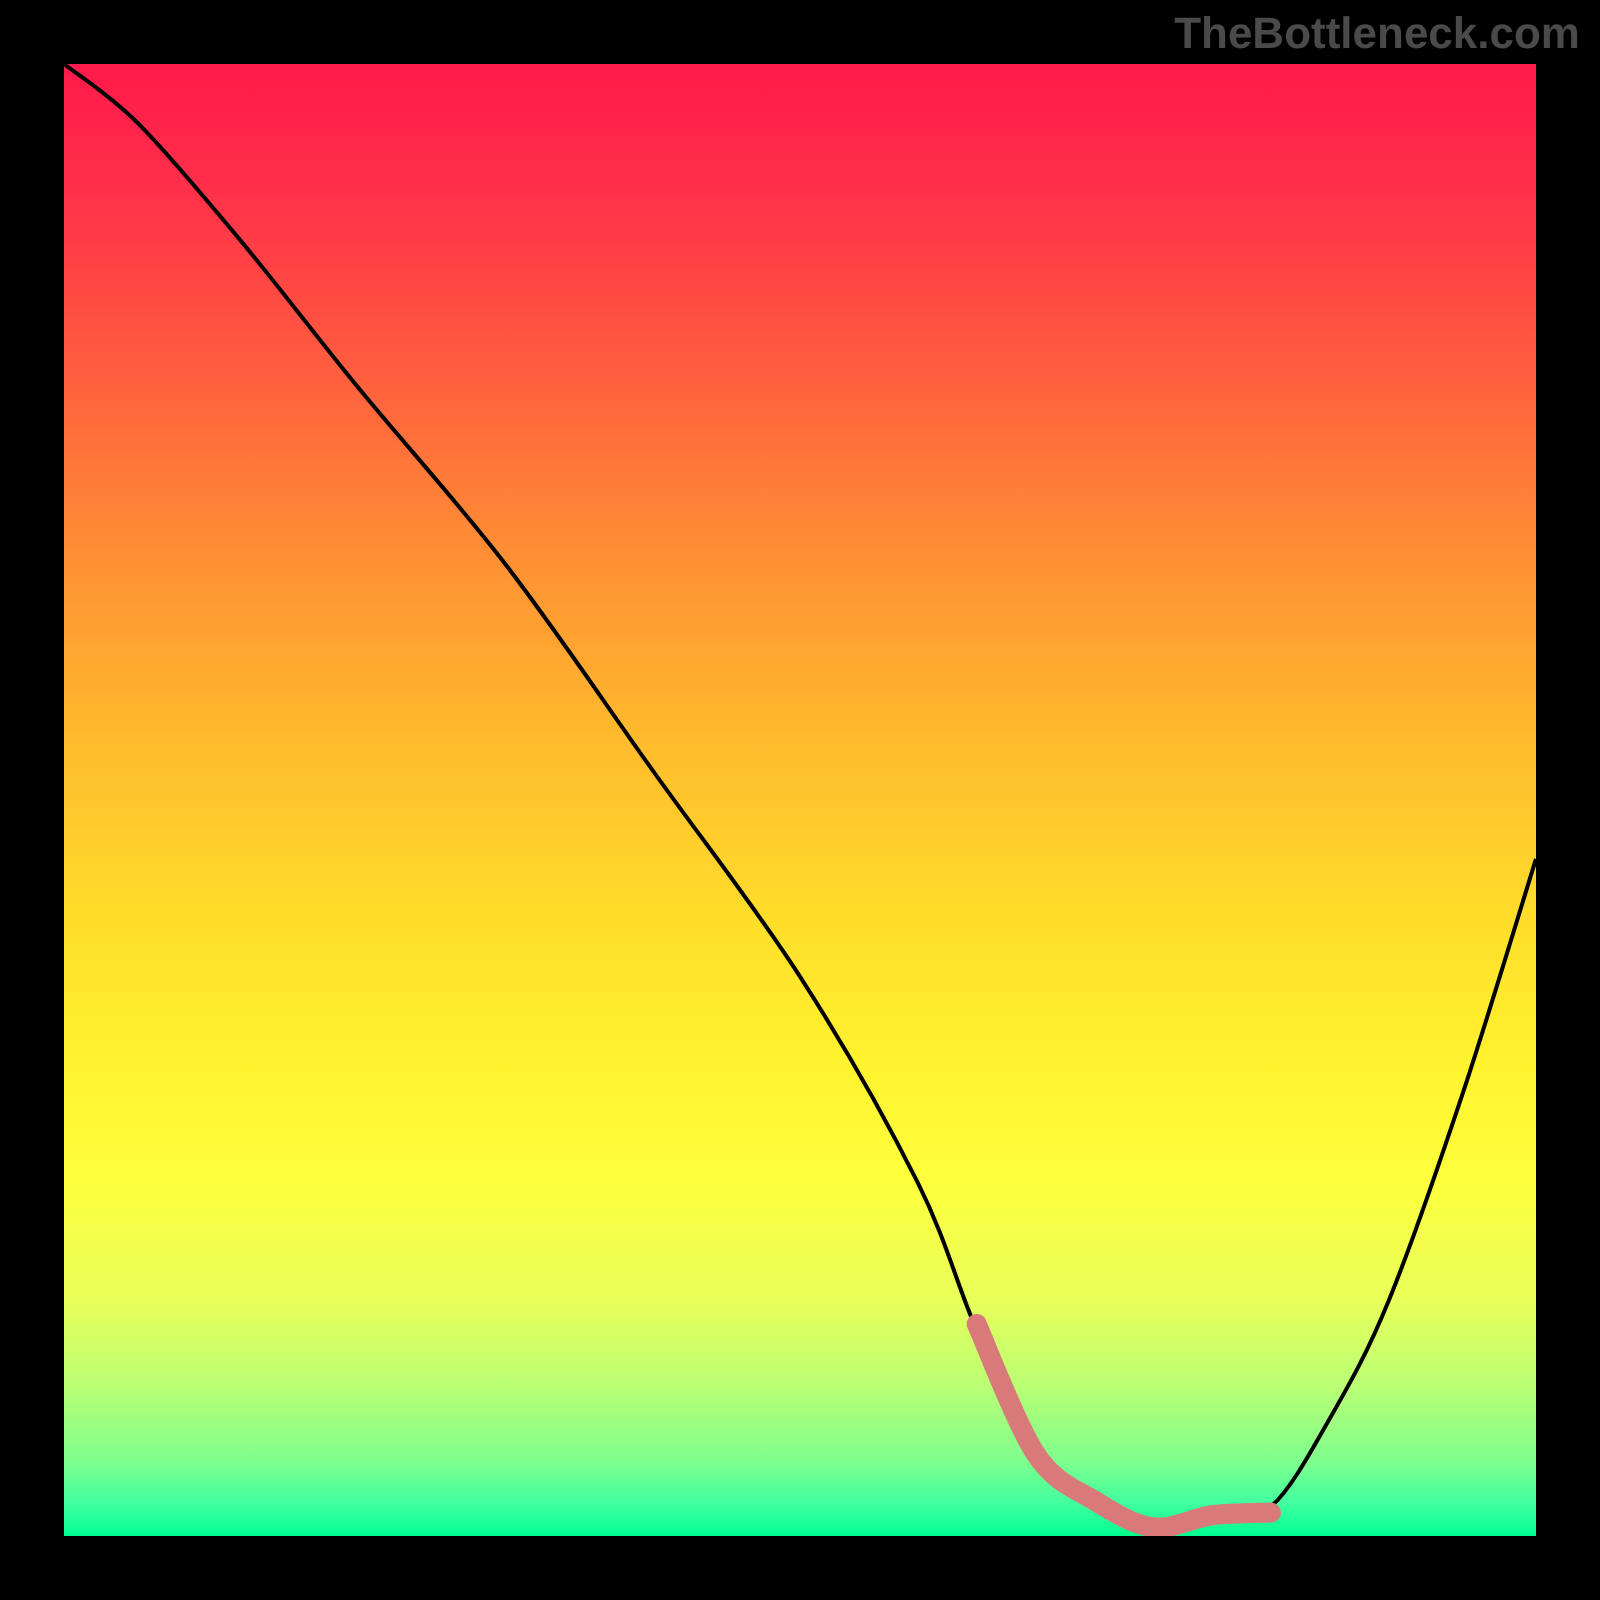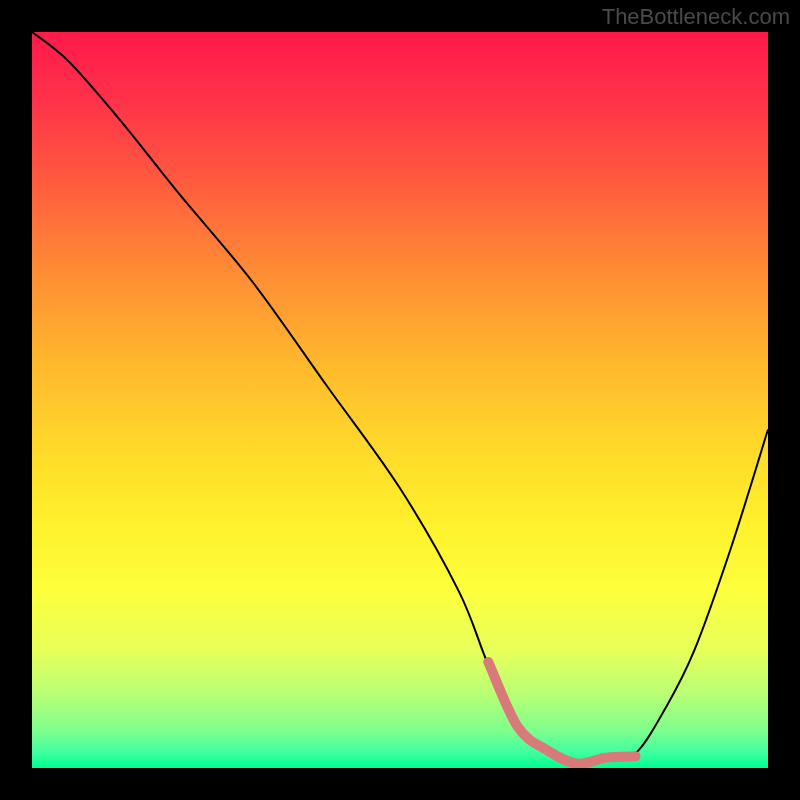--- a/index.html
+++ b/index.html
@@ -23,7 +23,7 @@
     right: 10px;
     color: #4a4a4a;
     font-size: 22px;
-    font-weight: normal;
+    font-weight: bold;
     z-index: 10;
   }
   .plot-area {

